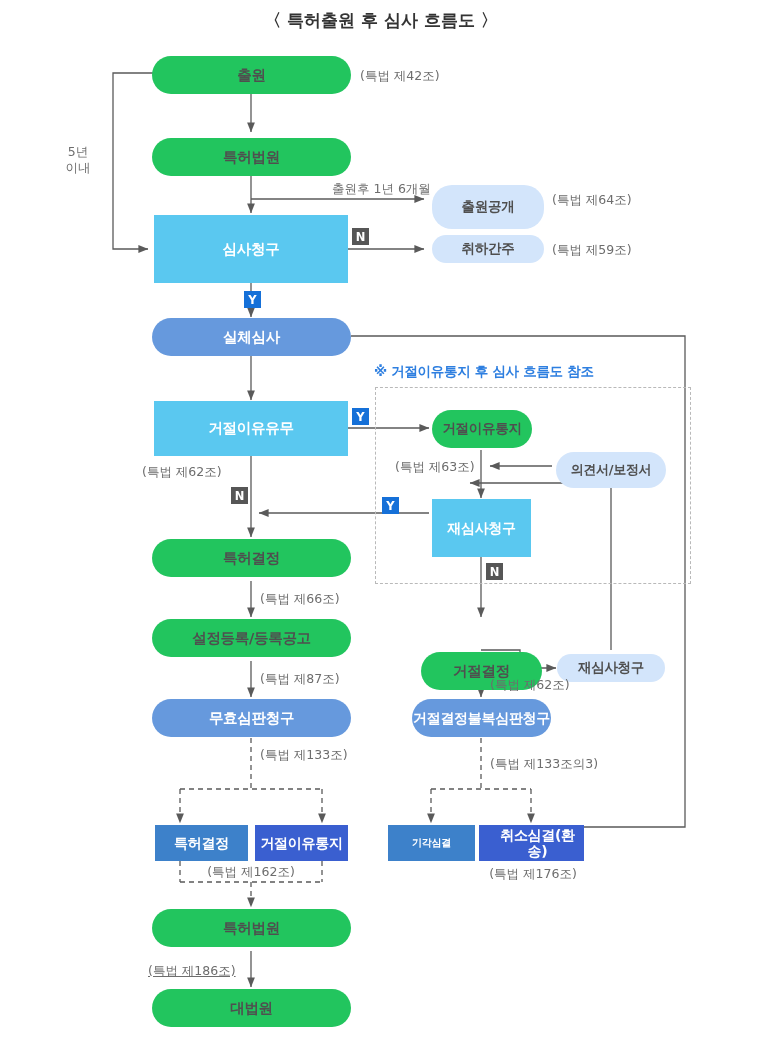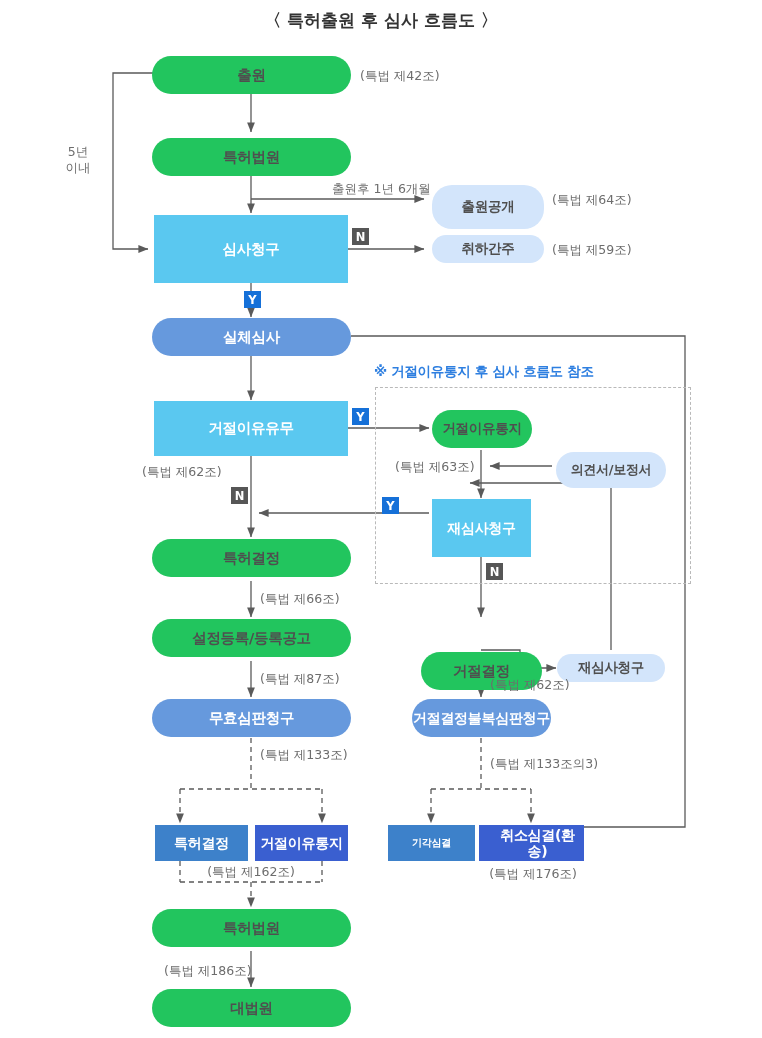--- a/index.html
+++ b/index.html
@@ -279,7 +279,7 @@
 
   <div class="anno anno-center" style="left:196px; top:864px; width:110px;">(특법 제162조)</div>
 
-  <div class="anno anno-left" style="left:164px; top:963px;">(특법 제186조)</div>
+  <div class="anno anno-left" style="left:148px; top:963px;text-decoration:underline;">(특법 제186조)</div>
 
   <div class="anno anno-left" style="left:490px; top:677px;">(특법 제62조)</div>
 

